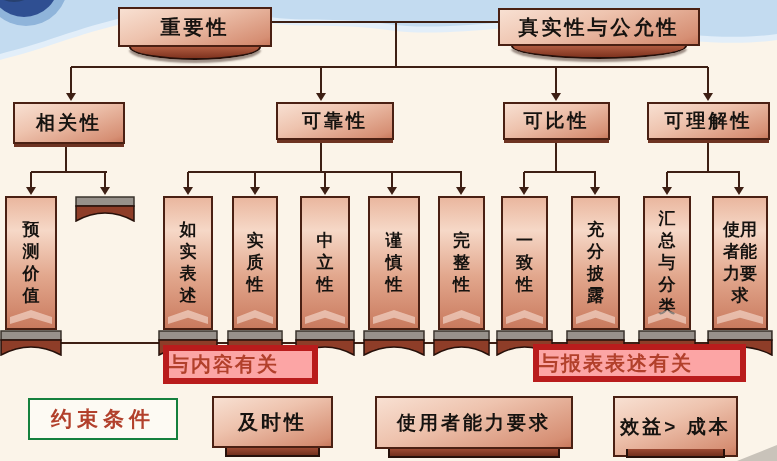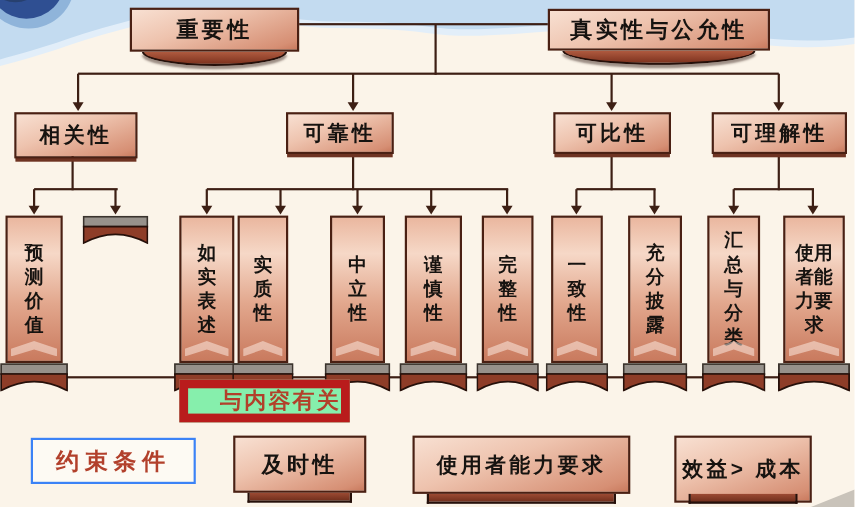--- a/index.html
+++ b/index.html
@@ -150,7 +150,7 @@
   <div class="nbox fs19" style="left:13px;top:102px;width:112px;height:42px;box-shadow:0 4px 0 -1px #6e3322">
     <span>相关性</span>
   </div>
-  <div class="nbox fs19" style="left:260px;top:102px;width:98px;height:38px;box-shadow:0 4px 0 -1px #6e3322">
+  <div class="nbox fs19" style="left:276px;top:102px;width:118px;height:38px;box-shadow:0 4px 0 -1px #6e3322">
     <span>可靠性</span>
   </div>
   <div class="nbox fs19" style="left:503px;top:102px;width:107px;height:38px;box-shadow:0 4px 0 -1px #6e3322">

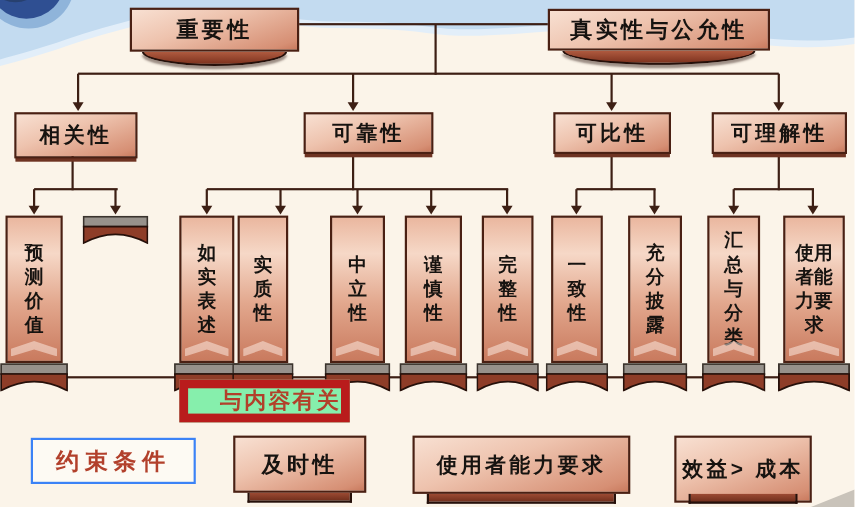--- a/index.html
+++ b/index.html
@@ -184,7 +184,7 @@
         <path d="M1,10 L1,25 Q30,9 59,25 L59,10 Z" fill="#8e3d28" stroke="#26100a" stroke-width="1.5"></path>
       </svg>
   </div>
-  <div class="bwrap" style="left:216px;width:46px">
+  <div class="bwrap" style="left:232px;width:46px">
     <div class="banner">
         <span class="txt">实质性</span>
       </div>

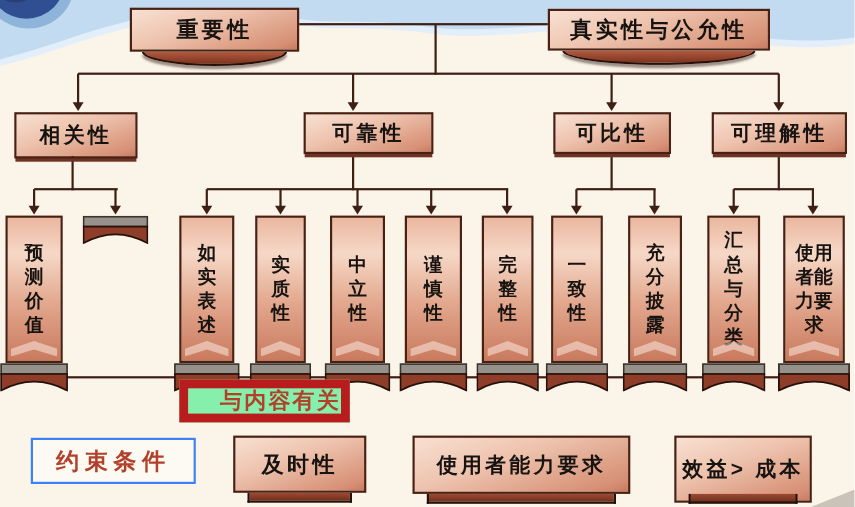--- a/index.html
+++ b/index.html
@@ -60,9 +60,9 @@
   .tail{display:block;width:calc(100% + 10px);margin-left:-5px;height:26px;}
   
   .glabel{
-    position:absolute;z-index:4;background:#86efac;
-    border:8px solid #b91c1c;box-sizing:border-box;
-    display:flex;align-items:center;justify-content:flex-end;
+    position:absolute;z-index:4;background:#fca5a5;
+    border:6px solid #b91c1c;box-sizing:border-box;
+    display:flex;align-items:center;justify-content:flex-start;
     color:#b2402b;font-weight:bold;font-size:20px;letter-spacing:2px;
   }
   .outline{

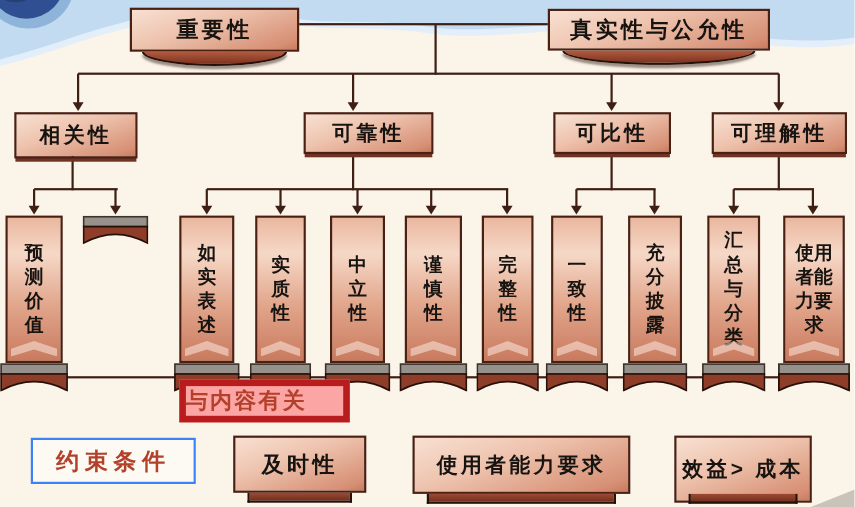--- a/index.html
+++ b/index.html
@@ -260,6 +260,9 @@
   <div class="glabel" style="left:163px;top:345px;width:155px;height:39px">
     <span>与内容有关</span>
   </div>
+  <div class="glabel" style="left:533px;top:344px;width:213px;height:38px">
+    <span>与报表表述有关</span>
+  </div>
 
   <div class="outline" style="left:28px;top:398px;width:150px;height:42px">
     <span>约束条件</span>

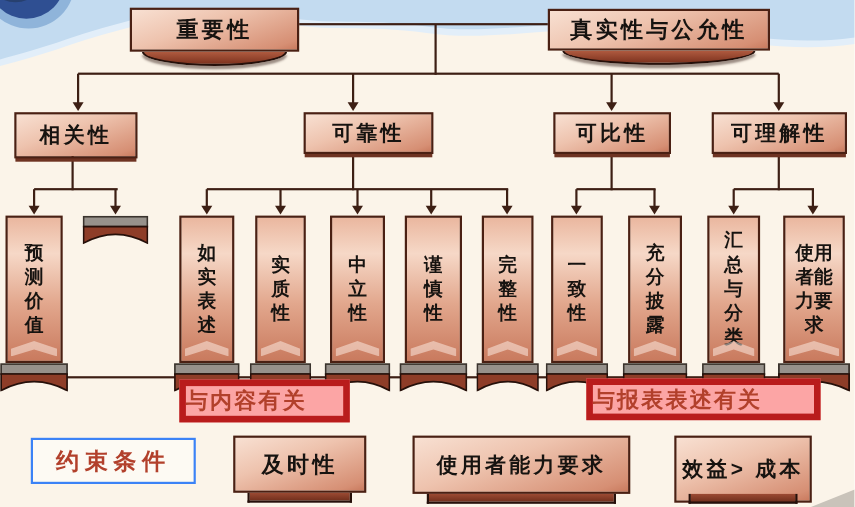--- a/index.html
+++ b/index.html
@@ -67,7 +67,7 @@
   }
   .outline{
     position:absolute;z-index:3;background:#fdfaf3;
-    border:2px solid #3b82f6;box-sizing:border-box;
+    border:2px solid #15803d;box-sizing:border-box;
     display:flex;align-items:center;justify-content:center;
     color:#b2402b;font-weight:bold;font-size:21px;letter-spacing:5px;
   }

